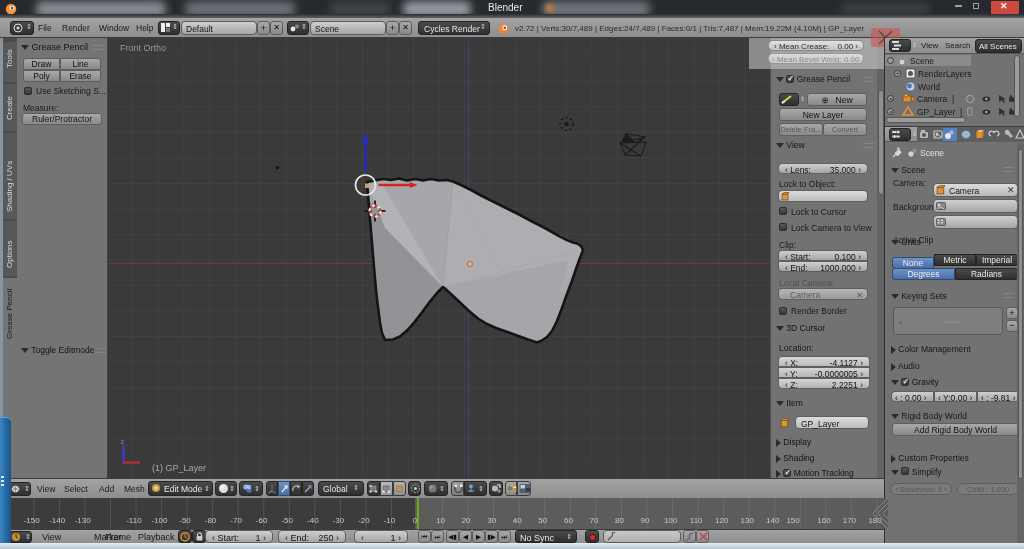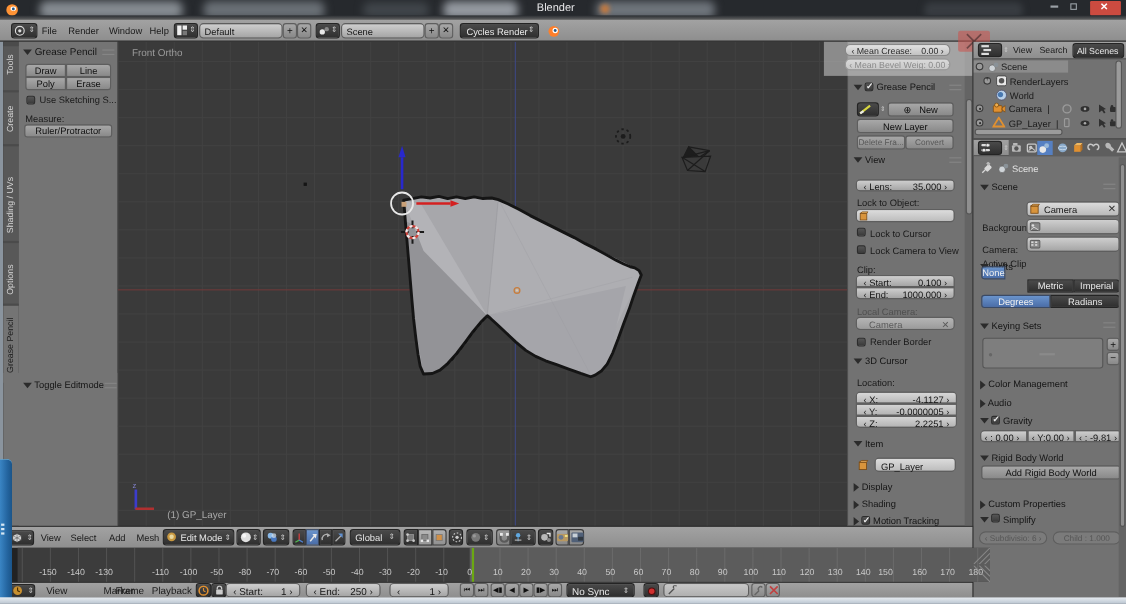--- a/index.html
+++ b/index.html
@@ -80,6 +80,7 @@
       <circle cx="9.5" cy="7" r="3" fill="#fff"></circle>
       <circle cx="9.5" cy="7" r="1.6" fill="#265787"></circle>
   </svg>
+  <div class="abs" style="left:515px;top:6px;color:#2c2c2c;font-size:8px;">v2.72 | Verts:30/7,489 | Edges:24/7,489 | Faces:0/1 | Tris:7,487 | Mem:19.22M (4.10M) | GP_Layer</div>
 </div>
 
 <div class="abs" style="left:0;top:38px;width:3px;height:505px;background:#8a949e;"></div>

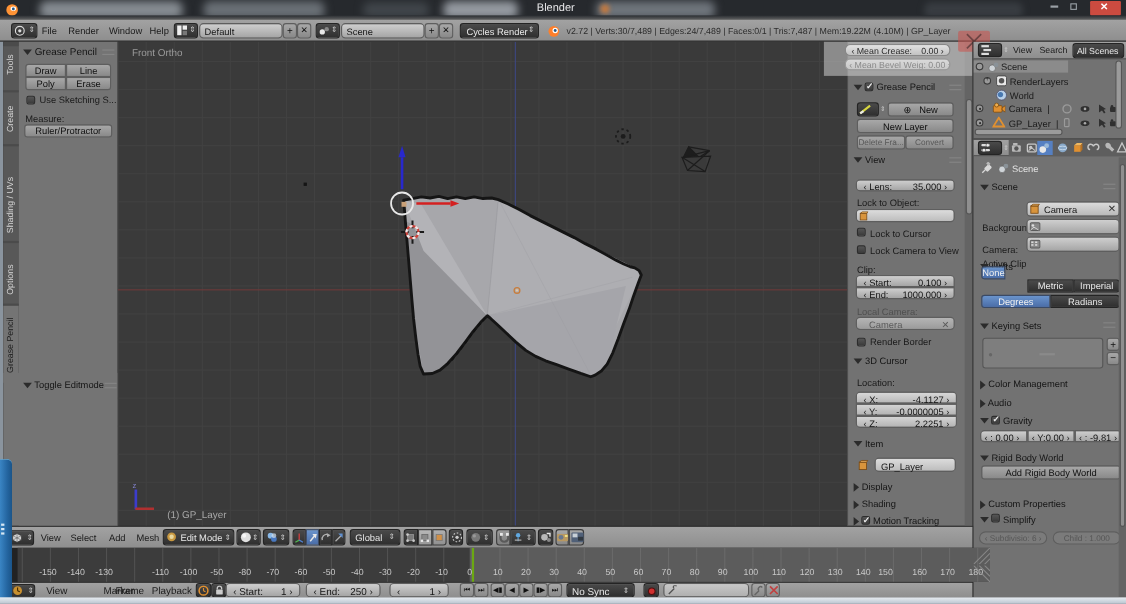--- a/index.html
+++ b/index.html
@@ -388,7 +388,7 @@
 
   <div class="abs panelhdr" style="left:6px;top:38px;"><span class="tri-d"></span> Scene</div>
     <div class="dots" style="left:118px;top:40px;"></div>
-  <div class="abs lbl" style="left:8px;top:51px;margin-top:44px;">Camera:</div>
+  <div class="abs lbl" style="left:8px;top:51px;">Camera:</div>
   <div class="abs fld" style="left:48px;top:56px;width:85px;height:14px;background:linear-gradient(#dcdcdc,#b8b8b8);"></div>
   <svg class="abs" style="left:51px;top:58px" width="10" height="10" viewBox="0 0 9 9">
       <rect x="1" y="2" width="6" height="6" fill="#d8943c" stroke="#7a4a14" stroke-width="0.7"></rect>

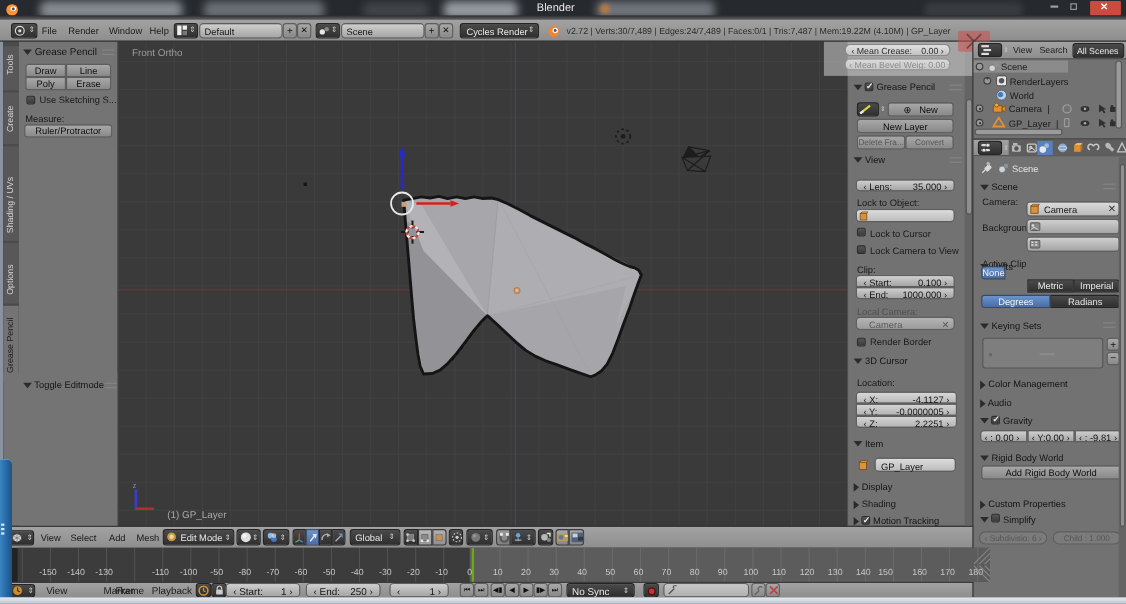--- a/index.html
+++ b/index.html
@@ -414,7 +414,7 @@
     </svg>
 
   <div class="abs panelhdr" style="left:6px;top:110px;"><span class="tri-d"></span> Units</div>
-  <div class="abs" style="left:7px;top:115px;width:22px;height:12px;background:linear-gradient(#6a94cc,#4a6da8);border:1px solid #3a4a66;border-radius:3px 0 0 3px;color:#f0f0f0;text-align:center;line-height:11px;">None</div>
+  <div class="abs" style="left:7px;top:130px;width:42px;height:12px;background:linear-gradient(#6a94cc,#4a6da8);border:1px solid #3a4a66;border-radius:3px 0 0 3px;color:#f0f0f0;text-align:center;line-height:11px;">None</div>
   <div class="abs dark" style="left:49px;top:127px;width:42px;height:12px;border-radius:0;text-align:center;line-height:11px;">Metric</div>
   <div class="abs dark" style="left:91px;top:127px;width:42px;height:12px;border-radius:0 3px 3px 0;text-align:center;line-height:11px;">Imperial</div>
   <div class="abs" style="left:7px;top:141px;width:63px;height:12px;background:linear-gradient(#6a94cc,#4a6da8);border:1px solid #3a4a66;border-radius:3px 0 0 3px;color:#f0f0f0;text-align:center;line-height:11px;">Degrees</div>

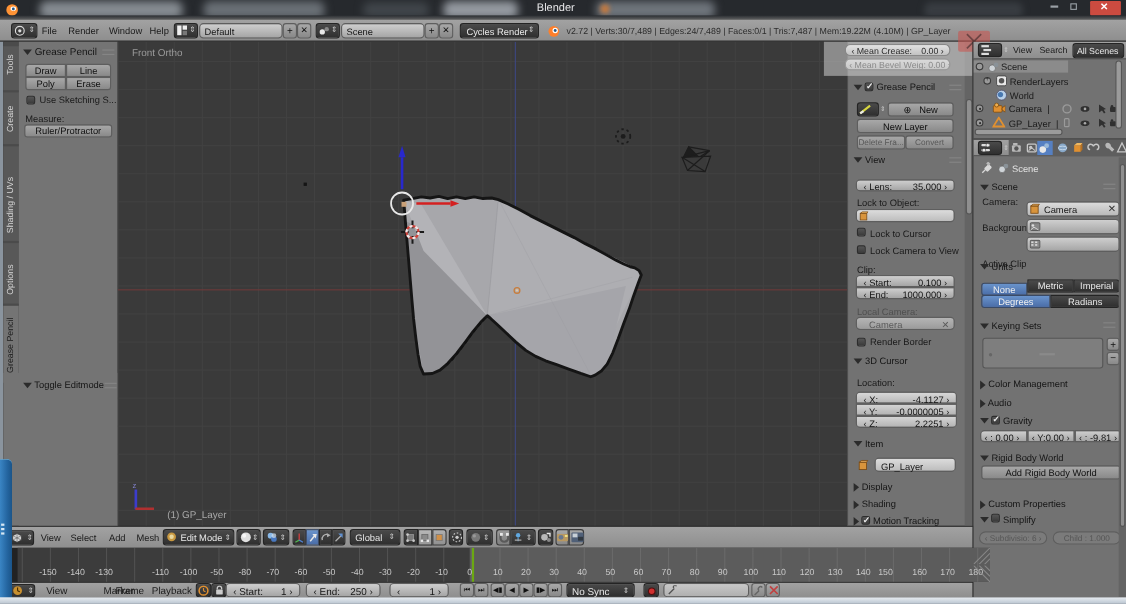--- a/index.html
+++ b/index.html
@@ -563,7 +563,7 @@
     </svg>
 </div>
 
-<div class="abs" id="timeline" style="left:16px;top:498px;width:884px;height:31px;background:#3c3c3c;overflow:hidden;">
+<div class="abs" id="timeline" style="left:4px;top:498px;width:884px;height:31px;background:#3c3c3c;overflow:hidden;">
   <div class="abs" style="left:411px;top:0;width:473px;height:31px;background:#5c5c5c;"></div>
   <div class="abs" style="left:0;top:0;width:884px;height:31px;
     background-image:linear-gradient(to right,rgba(150,150,150,0.25) 1px,transparent 1px);

